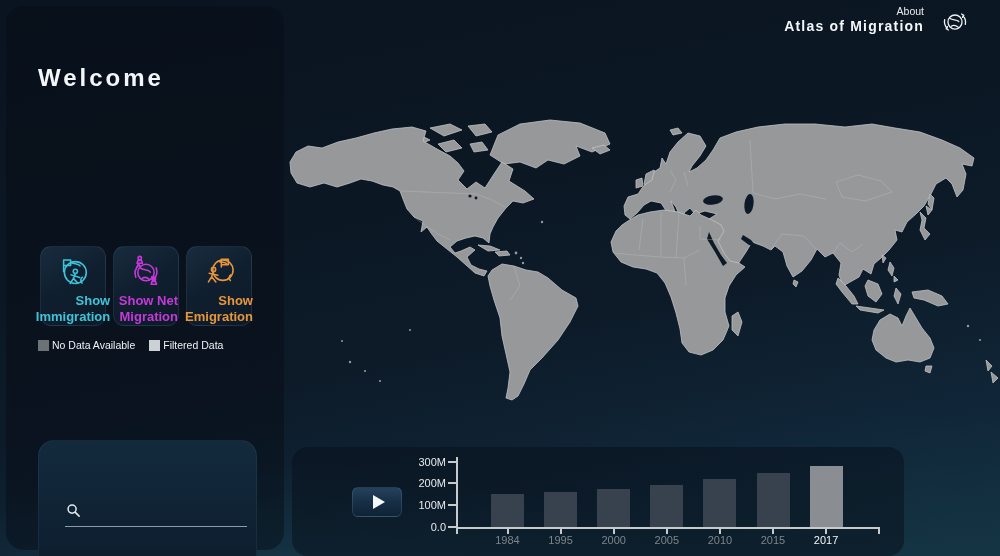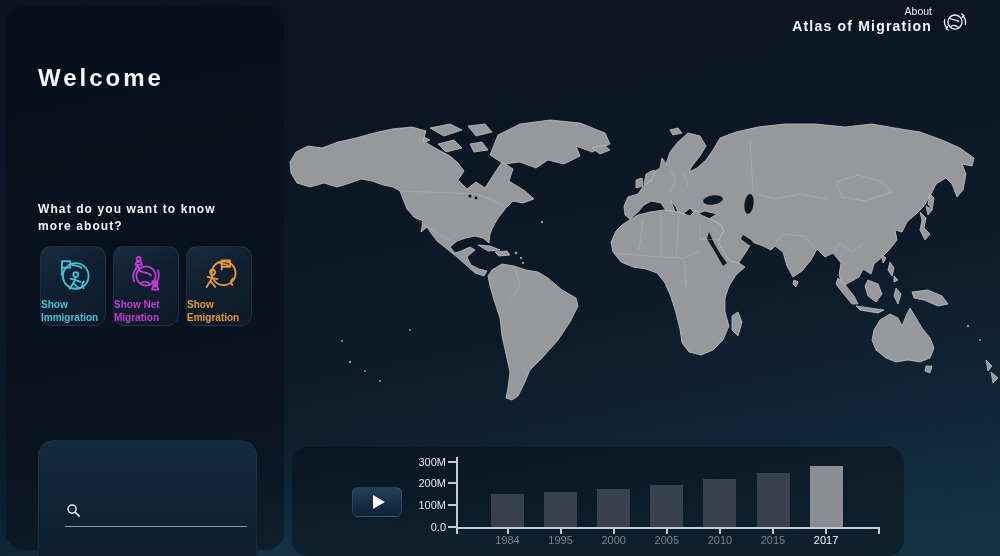--- a/index.html
+++ b/index.html
@@ -21,7 +21,7 @@
     border-radius:16px; background:rgba(7,14,23,.5);
   }
   
-  .header{ position:absolute; right:30px; top:5px; display:flex; align-items:flex-start; gap:8px; }
+  .header{ position:absolute; right:30px; top:5px; display:flex; align-items:flex-start; gap:16px; }
   .header-text{ text-align:right; }
   .about{ font-size:10.5px; color:#e7ebef; margin-bottom:1px; cursor:pointer; }
   .app-title{ font-size:14px; font-weight:bold; letter-spacing:1.2px; color:#f4f7f9; }

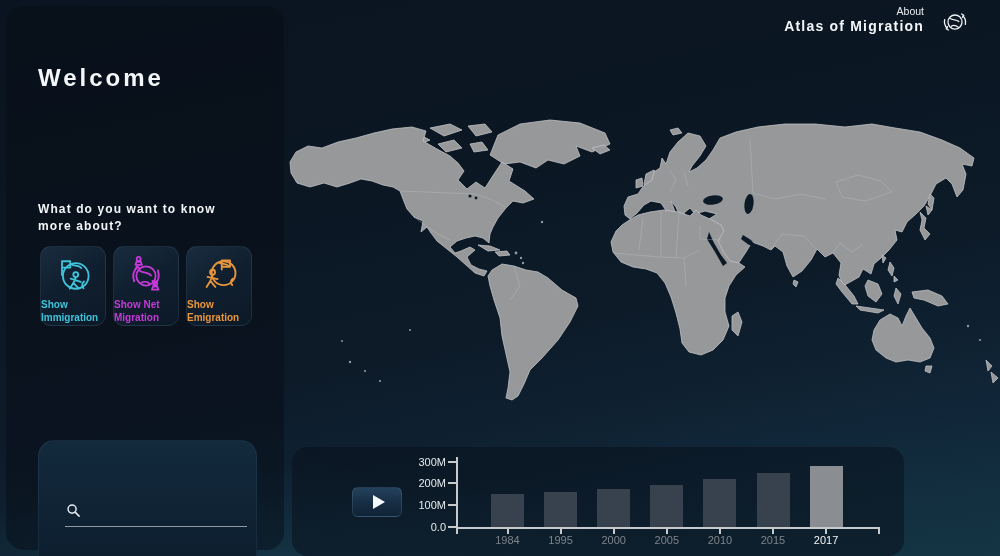--- a/index.html
+++ b/index.html
@@ -102,7 +102,6 @@
   </div>
 
   <div class="welcome">Welcome</div>
-  <div class="question">What do you want to know more about?</div>
 
   <div class="btn-row">
     <div class="mig-btn" style="color: rgb(63, 195, 218);">

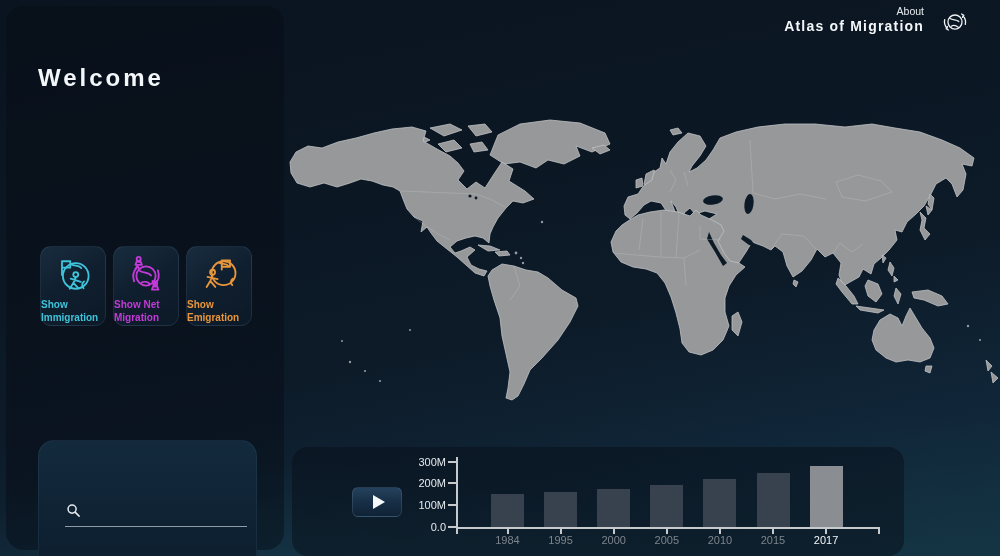--- a/index.html
+++ b/index.html
@@ -38,7 +38,7 @@
     display:flex; flex-direction:column; align-items:center; justify-content:flex-start; padding-top:6px;
   }
   .mig-btn .ic{ width:44px; height:44px; }
-  .mig-btn .lbl{ font-size:10px; line-height:1.25; text-align:left; margin-top:2px; font-weight:bold; }
+  .mig-btn .lbl{ font-size:13px; line-height:1.25; text-align:right; margin-top:2px; font-weight:bold; }
   .legend{ position:absolute; left:38px; top:339px; display:flex; gap:14px; align-items:center; }
   .legend .item{ display:flex; align-items:center; gap:3px; }
   .legend .sw{ width:11px; height:11px; display:inline-block; }

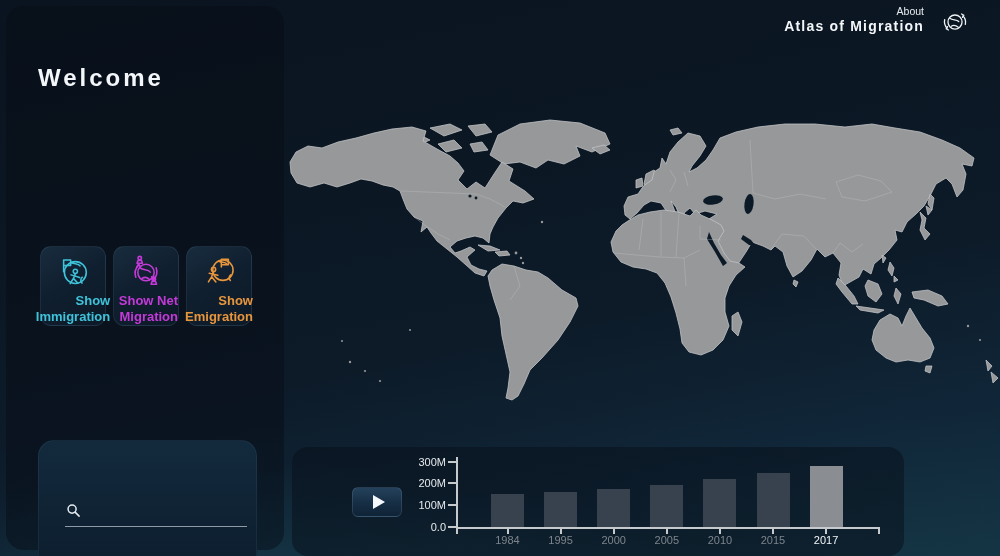--- a/index.html
+++ b/index.html
@@ -147,6 +147,16 @@
     </div>
   </div>
 
+  <div class="legend">
+    <div class="item">
+      <span class="sw" style="background: rgb(109, 114, 119);"></span>
+      <span class="lt">No Data Available</span>
+    </div>
+    <div class="item">
+      <span class="sw" style="background: rgb(204, 209, 213);"></span>
+      <span class="lt">Filtered Data</span>
+    </div>
+  </div>
 
   <div class="search-card">
     <svg class="search-ico" viewBox="0 0 16 16">

